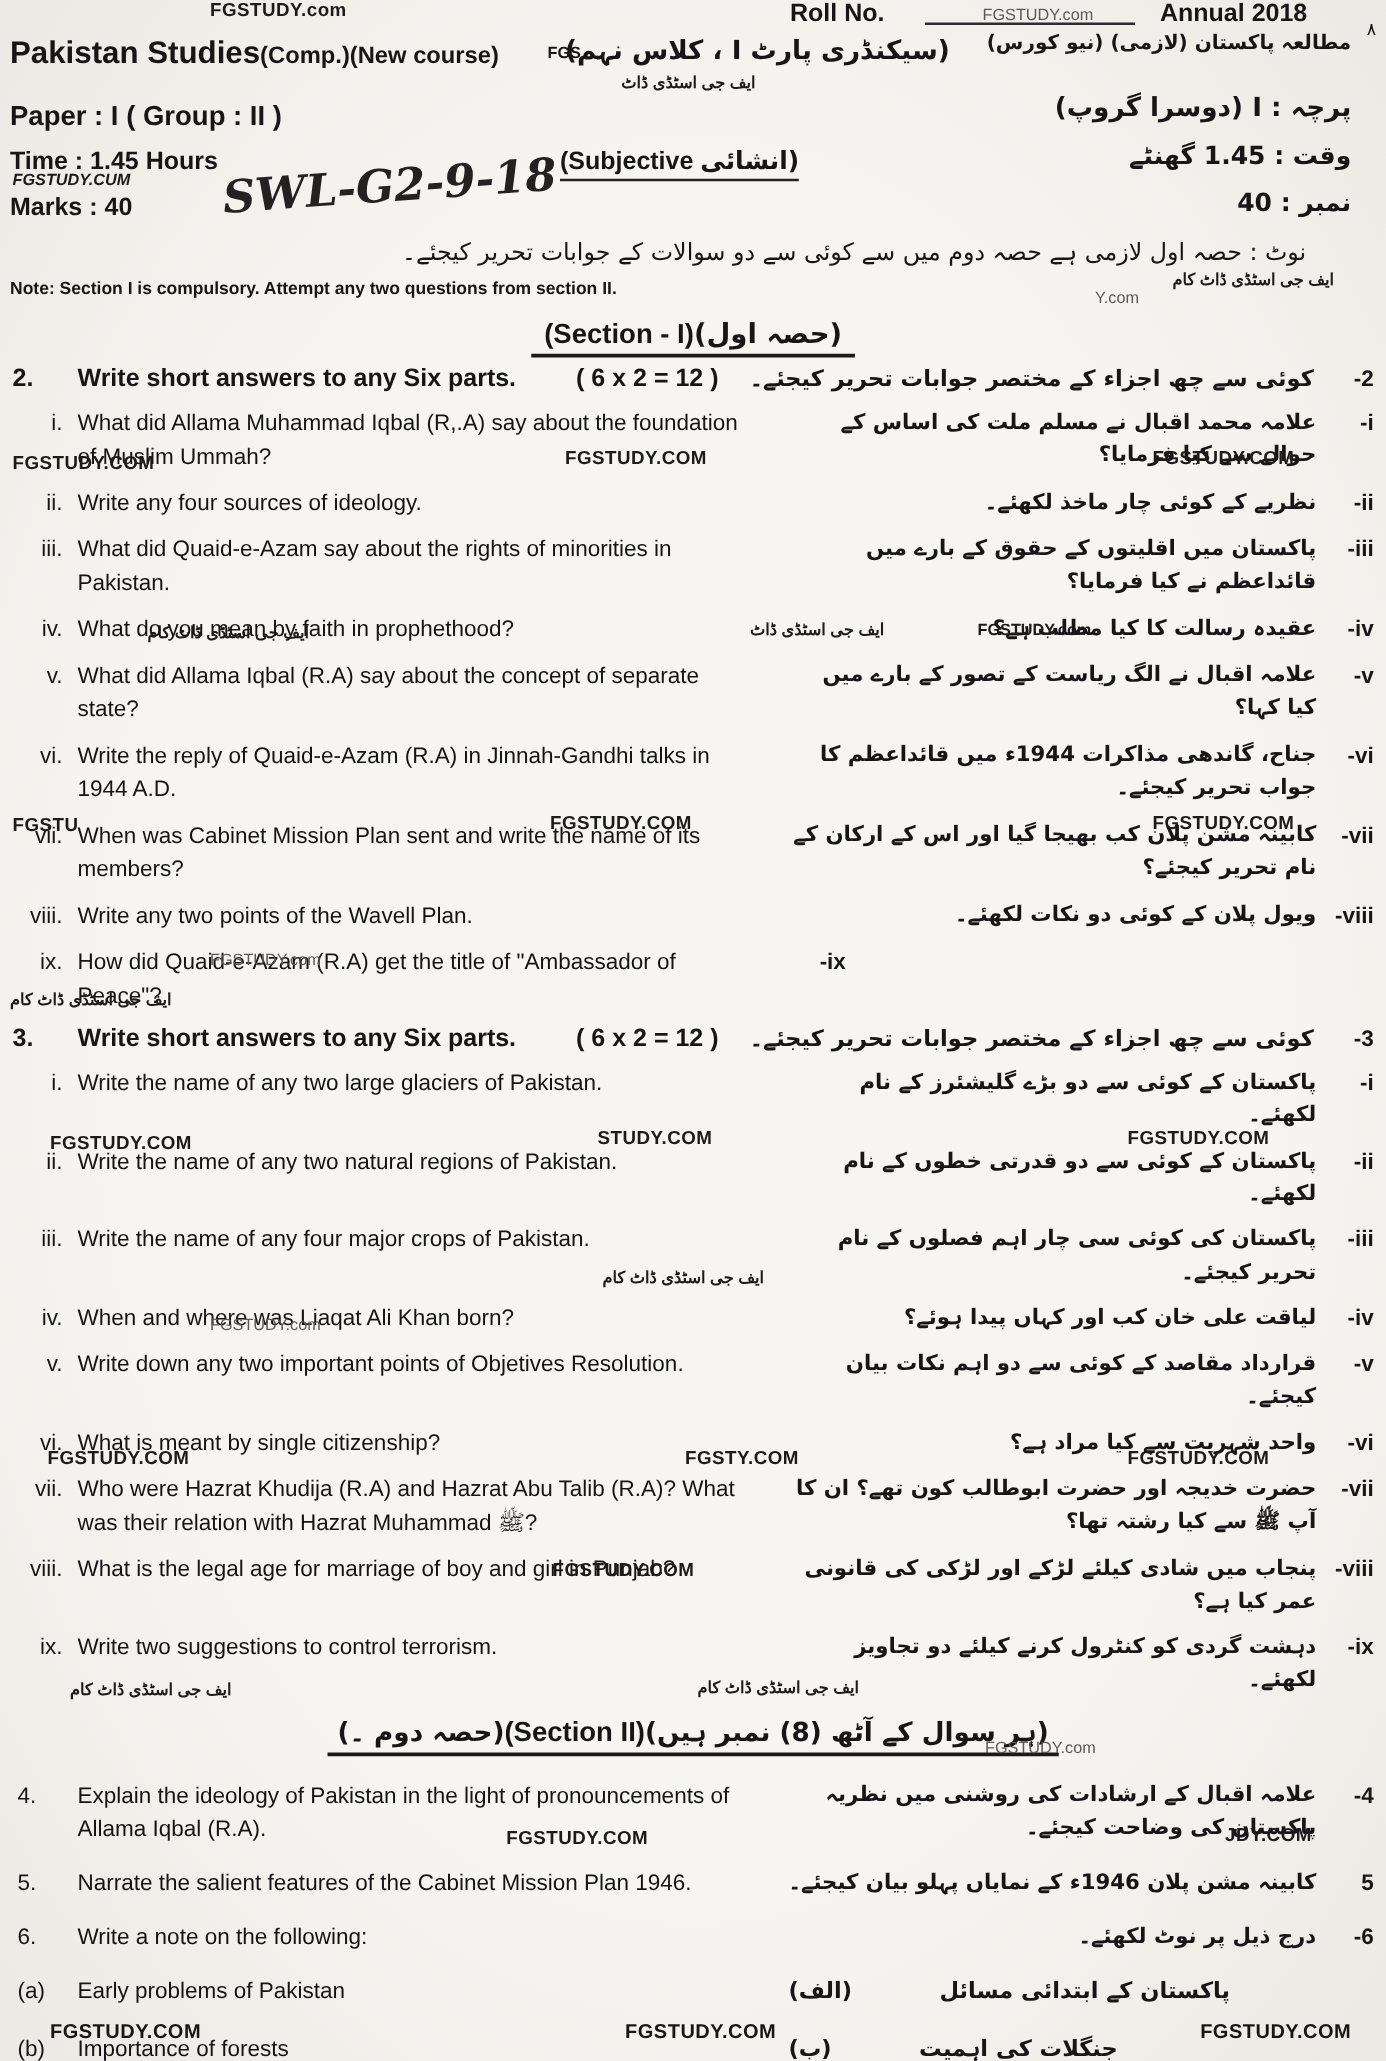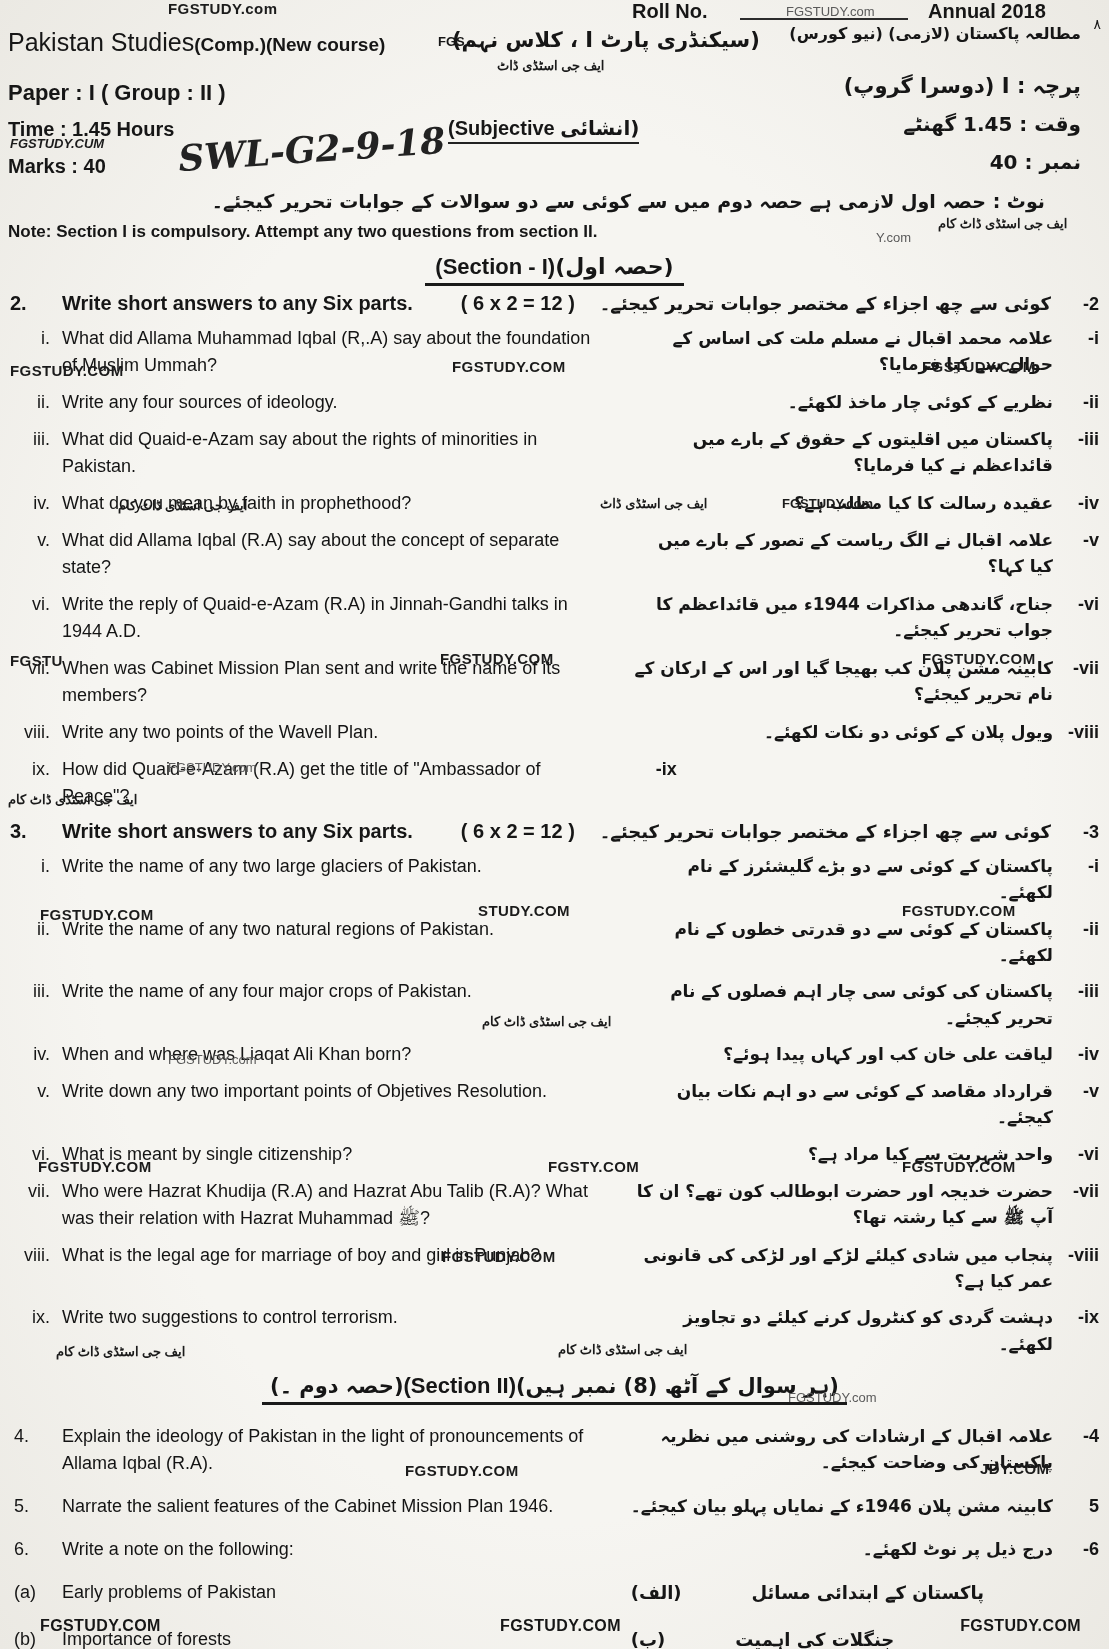--- a/index.html
+++ b/index.html
@@ -29,7 +29,7 @@
   .roll-line    { position:absolute; left:740px; top:0;  width:168px; height:20px; border-bottom:2px solid #2c2c2c; }
   .annual       { position:absolute; left:928px; top:0;  font-size:20px; font-weight:bold; }
   .title-en     { position:absolute; left:8px;   top:28px; white-space:nowrap; }
-  .title-main   { font-size:25px; font-weight:normal;margin-top:42px; }
+  .title-main   { font-size:25px; font-weight:bold;margin-top:42px; }
   .title-sub    { font-size:19px; font-weight:bold; }
   .fgs-frag     { position:absolute; left:438px; top:34px; font-size:13px; font-weight:bold; }
   .title-center-ur { position:absolute; left:452px; top:28px; font-size:21px; font-weight:bold; white-space:nowrap; }

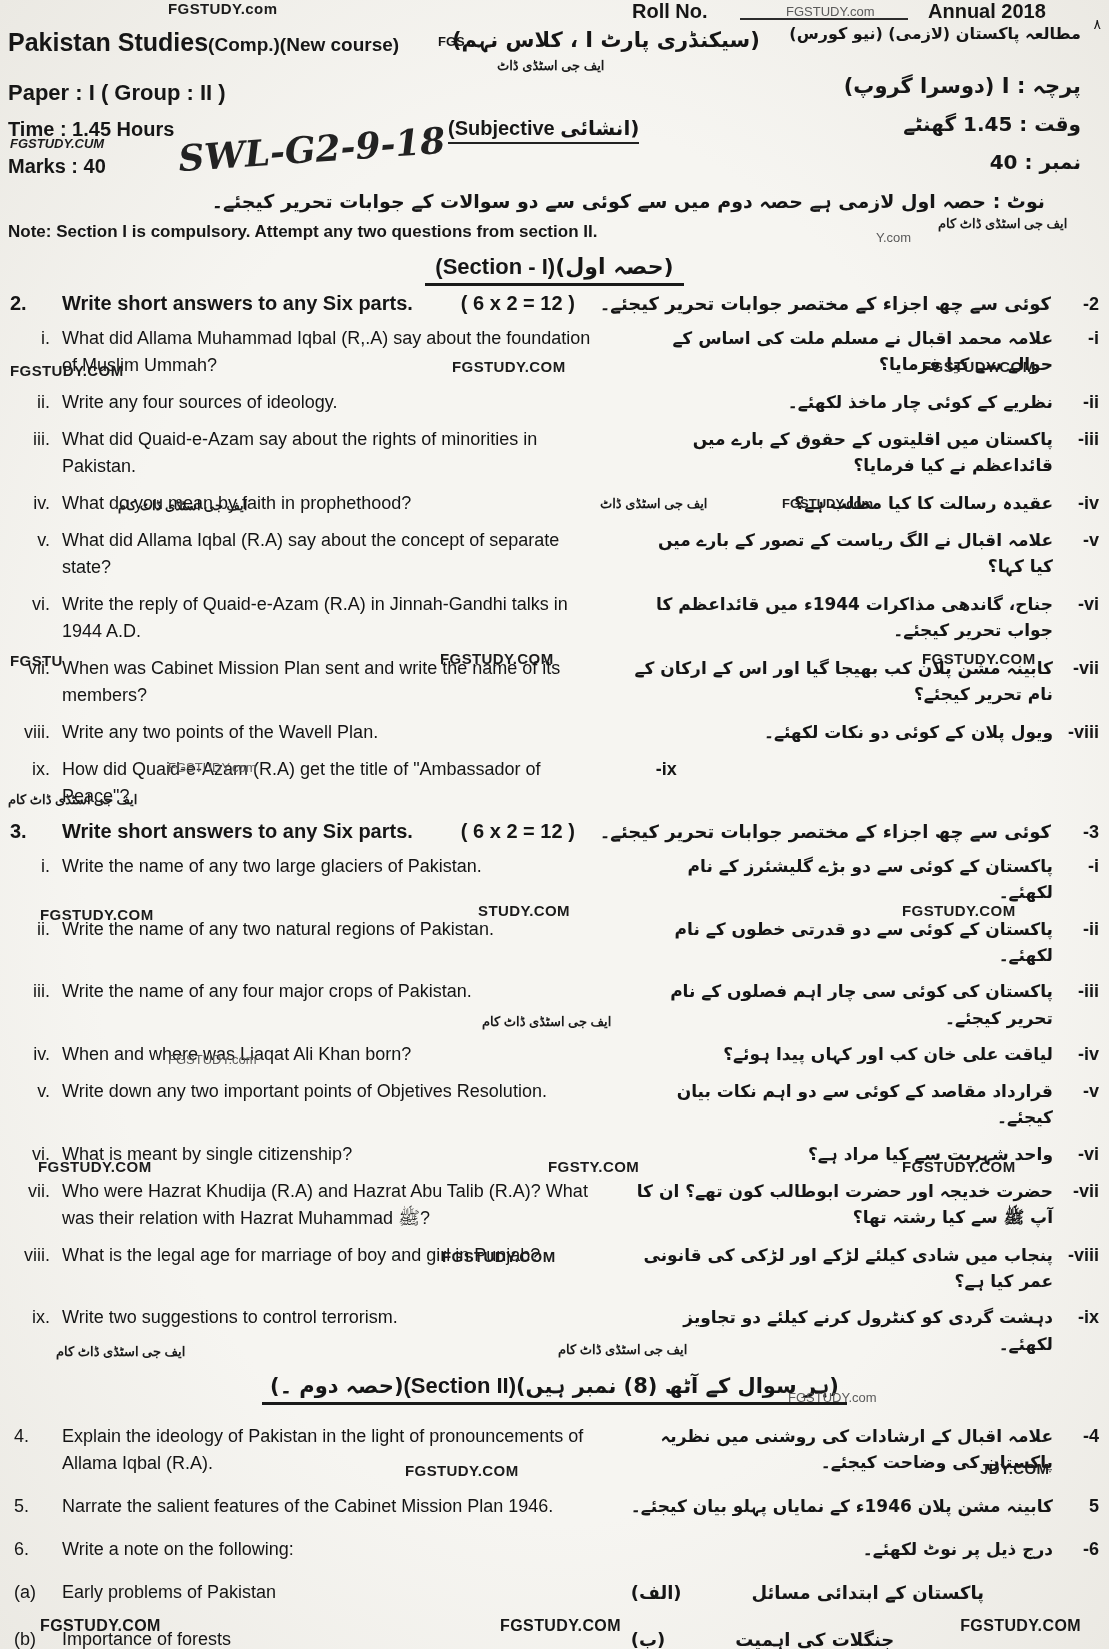--- a/index.html
+++ b/index.html
@@ -44,7 +44,7 @@
   .handwritten  { position:absolute; left:178px; top:128px; font-family:"DejaVu Serif", serif;
                   font-style:italic; font-weight:bold; font-size:36px; transform:rotate(-4deg); color:#222; }
   .marks-ur     { position:absolute; right:28px; top:150px; font-size:20px; font-weight:bold; }
-  .note-ur      { position:absolute; right:64px; top:190px; font-size:19px; font-weight:bold; }
+  .note-ur      { position:absolute; right:64px; top:190px; font-size:19px; font-weight:normal; }
   .note-en      { position:absolute; left:8px;   top:222px; font-size:17px; font-weight:bold; }
   .section1-heading { position:absolute; left:0; right:0; top:254px; text-align:center; }
   .section1-inner   { display:inline-block; border-bottom:3px solid #1a1a1a; padding:0 10px 3px;

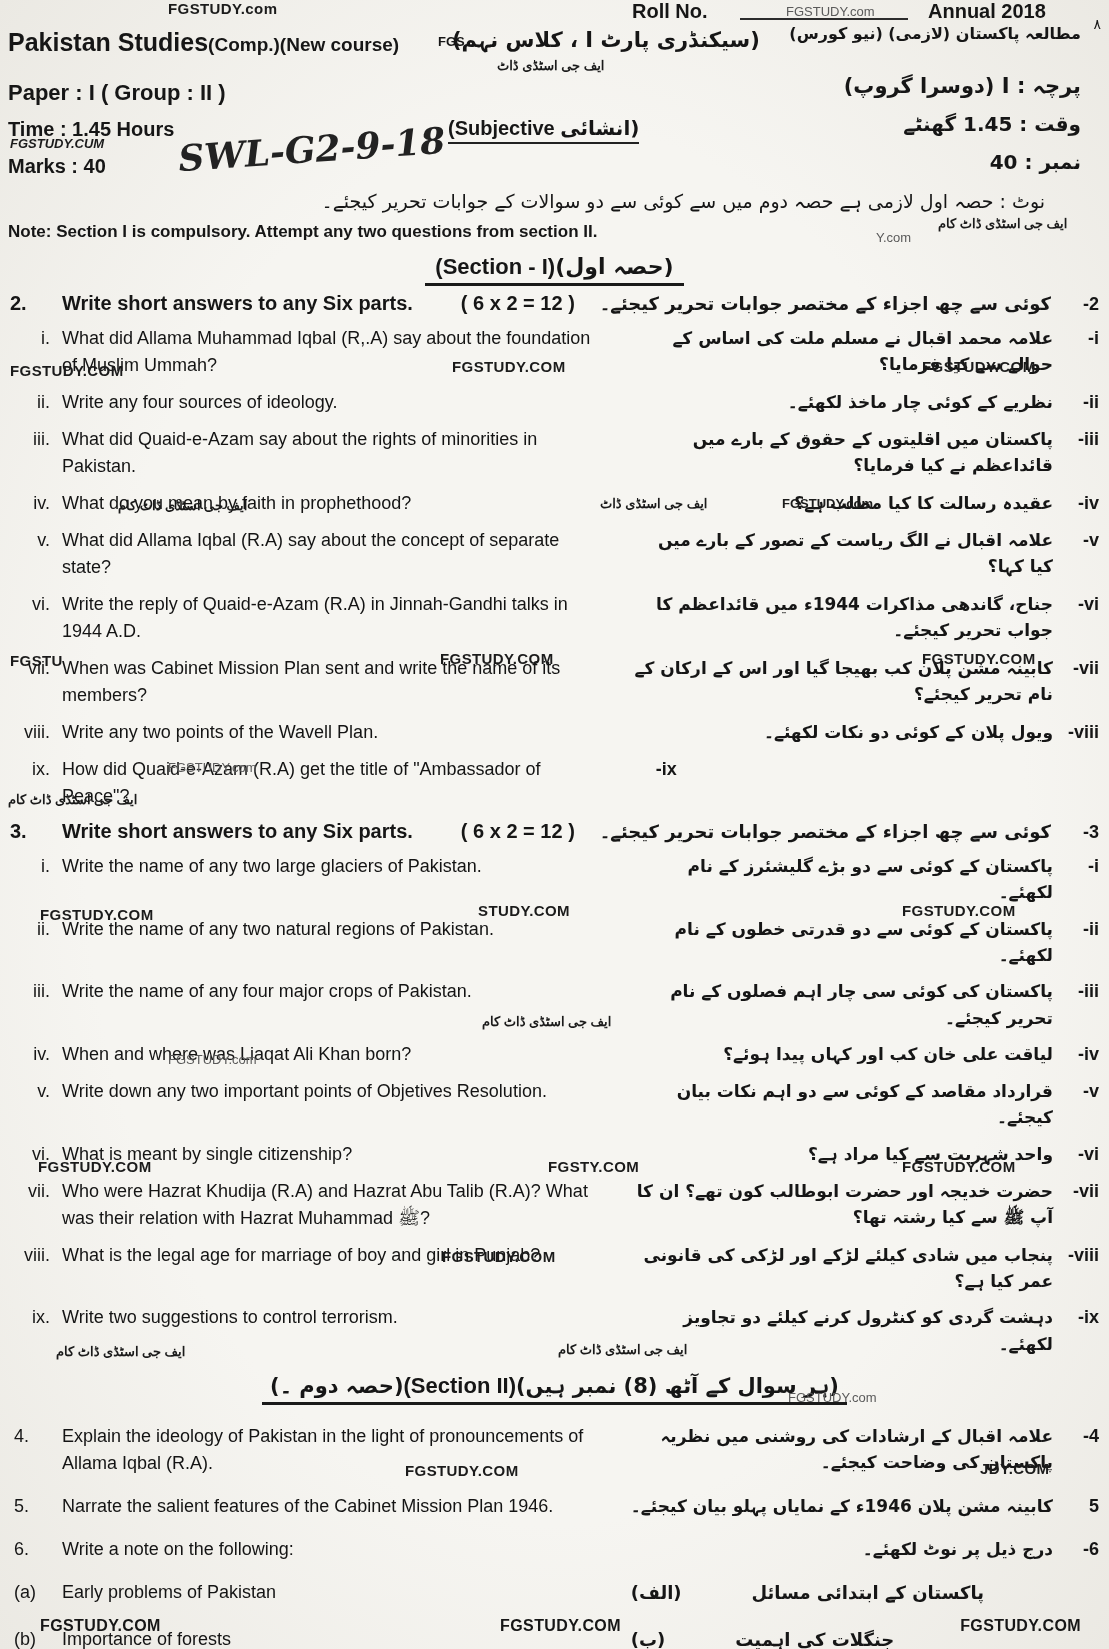--- a/index.html
+++ b/index.html
@@ -45,7 +45,7 @@
                   font-style:italic; font-weight:bold; font-size:36px; transform:rotate(-4deg); color:#222; }
   .marks-ur     { position:absolute; right:28px; top:150px; font-size:20px; font-weight:bold; }
   .note-ur      { position:absolute; right:64px; top:190px; font-size:19px; font-weight:normal; }
-  .note-en      { position:absolute; left:8px;   top:222px; font-size:17px; font-weight:bold; }
+  .note-en      { position:absolute; left:8px;   top:222px; font-size:14px; font-weight:bold; }
   .section1-heading { position:absolute; left:0; right:0; top:254px; text-align:center; }
   .section1-inner   { display:inline-block; border-bottom:3px solid #1a1a1a; padding:0 10px 3px;
                       font-size:22px; font-weight:bold; }

